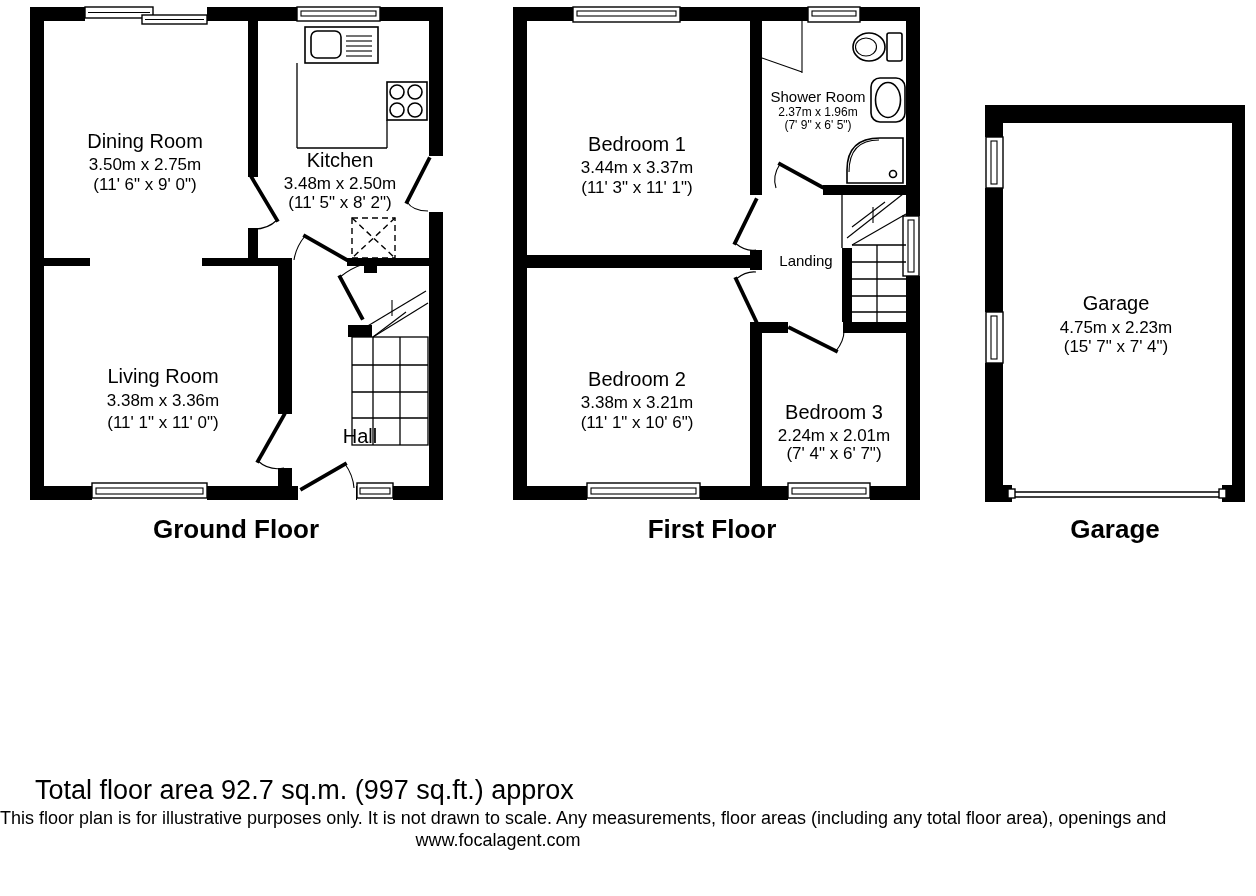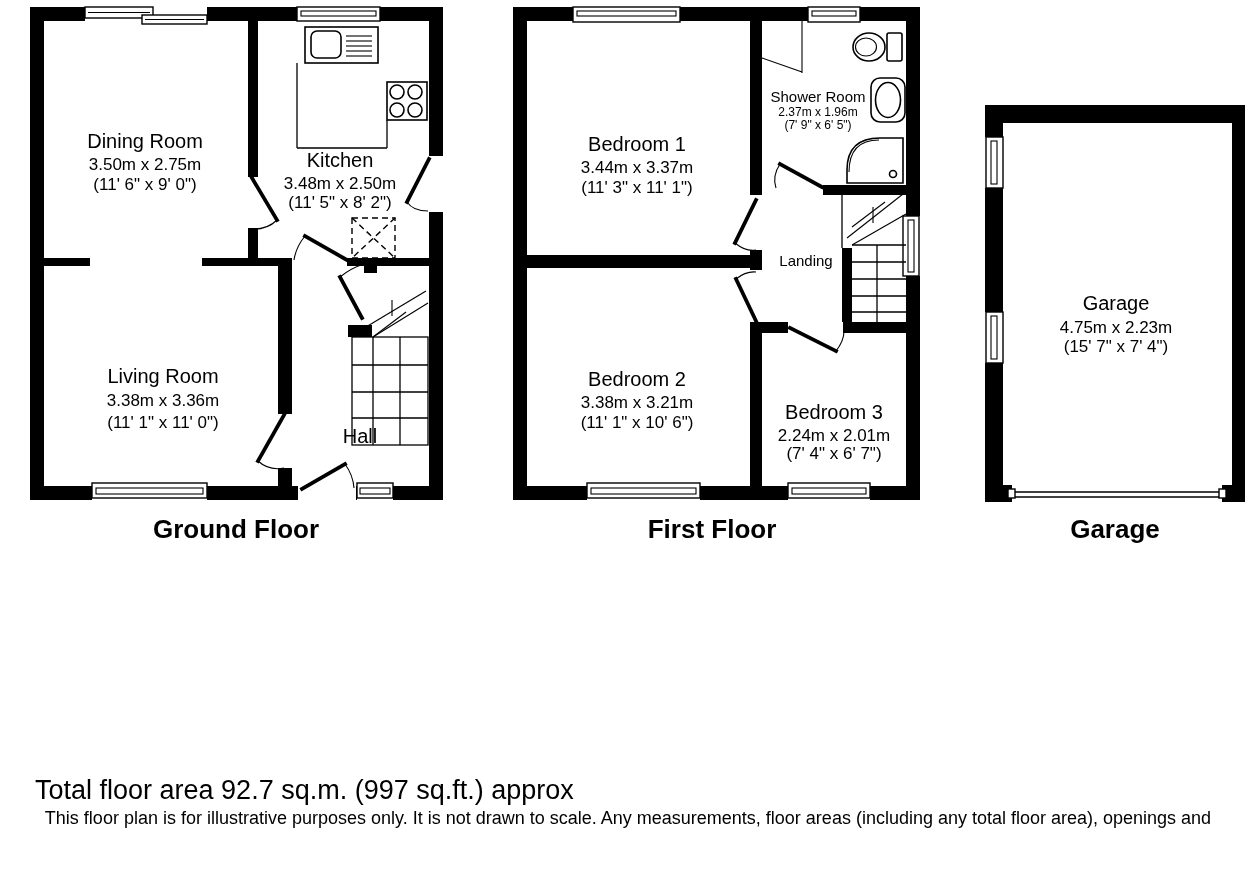--- a/index.html
+++ b/index.html
@@ -26,7 +26,7 @@
   .fix{fill:#fff;stroke:#000;stroke-width:1.6;}
   .dash{fill:none;stroke:#000;stroke-width:1.4;stroke-dasharray:6 4;}
   .footer-title{position:absolute;left:8px;top:775px;font-size:27px;margin-left:27px;}
-  .disclaimer{position:absolute;left:0;top:808px;width:1256px;text-align:center;
+  .disclaimer{position:absolute;left:0;top:808px;width:996px;text-align:center;
     font-size:18px;line-height:21.5px;}
   .disclaimer div{white-space:nowrap;}
 </style>

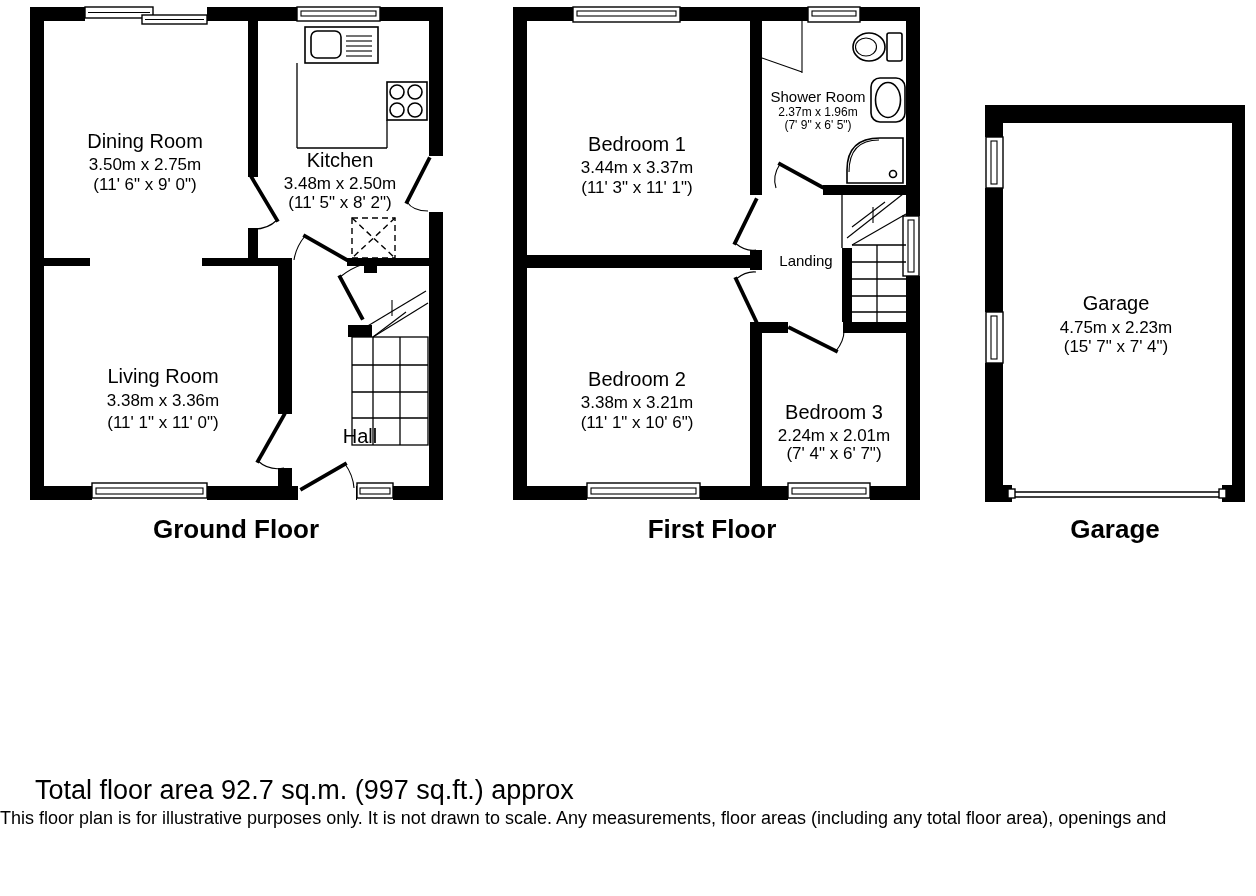--- a/index.html
+++ b/index.html
@@ -302,6 +302,7 @@
   <div class="footer-title">Total floor area 92.7 sq.m. (997 sq.ft.) approx</div>
   <div class="disclaimer">
     <div>This floor plan is for illustrative purposes only. It is not drawn to scale. Any measurements, floor areas (including any total floor area), openings and</div>
+    <div>www.focalagent.com</div>
   </div>
 
 </div>

